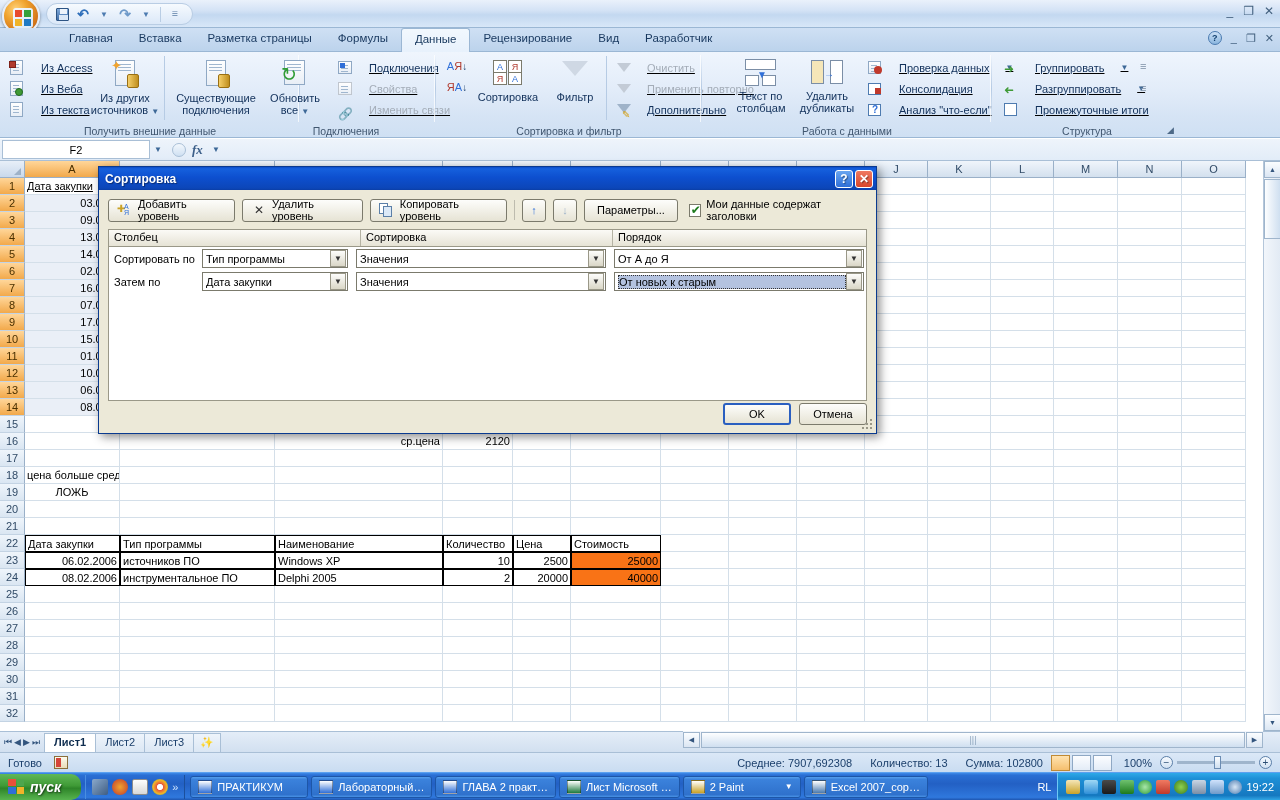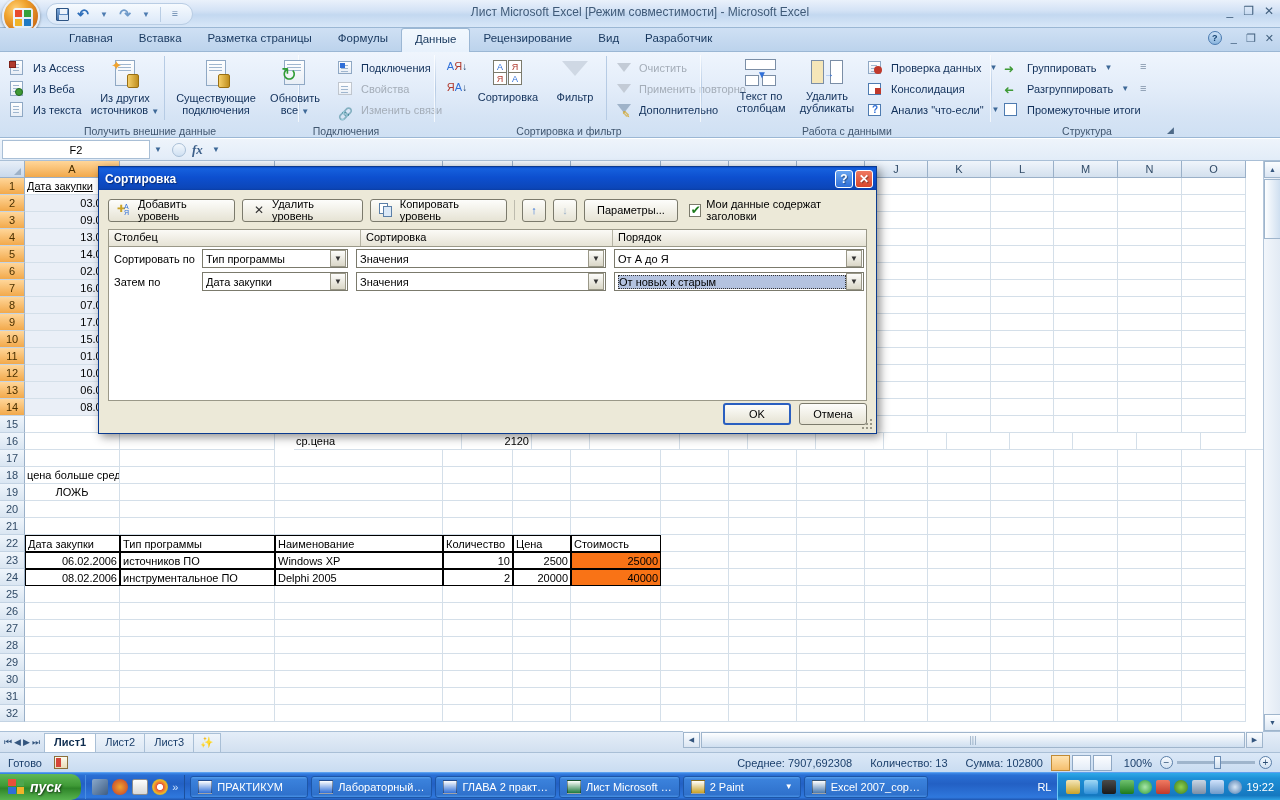--- a/index.html
+++ b/index.html
@@ -334,7 +334,6 @@
       <div class="sep"></div>
       <div class="qi tiny">☰</div>
     </div>
-    <div class="wintitle">Лист Microsoft Excel  [Режим совместимости] - Microsoft Excel</div>
     <div class="wincontrols">
       <span>_</span>
       <span>❐</span>

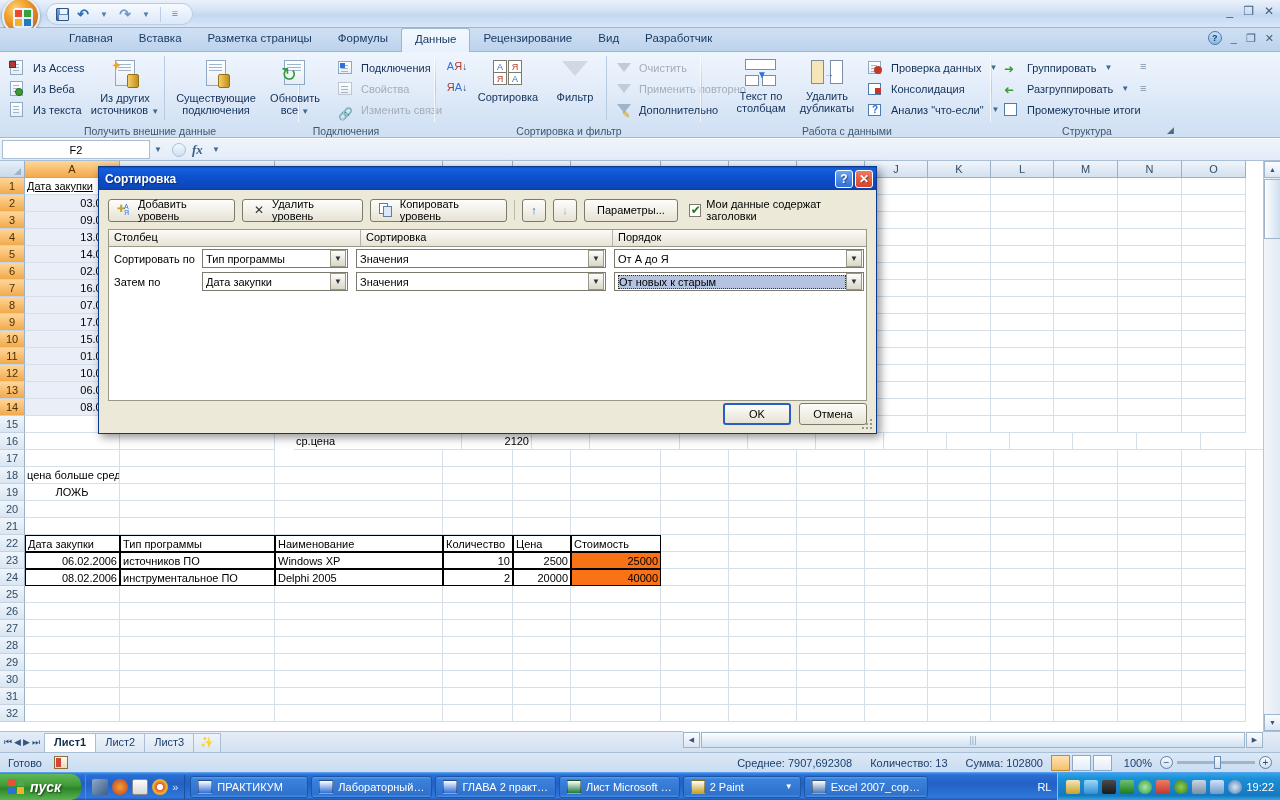--- a/index.html
+++ b/index.html
@@ -101,7 +101,7 @@
     background:linear-gradient(to bottom,rgba(255,255,255,0),#b6cbe4,rgba(255,255,255,0)); }
   .group .gsep2{ position:absolute; right:1px; top:3px; bottom:16px; width:1px; background:rgba(255,255,255,.7); }
 
-  .smallbtn{ display:flex; align-items:center; gap:8px; height:21px; padding:0 3px; cursor:default;}
+  .smallbtn{ display:flex; align-items:center; gap:16px; height:21px; padding:0 3px; cursor:default;text-decoration:underline;}
   .smallbtn .lbl{ font-size:11px; color:#11305a; white-space:nowrap;}
   .smallbtn.dis .lbl{ color:#a4adb8; }
   .ico16{ width:16px;height:16px; position:relative; flex:0 0 16px;}

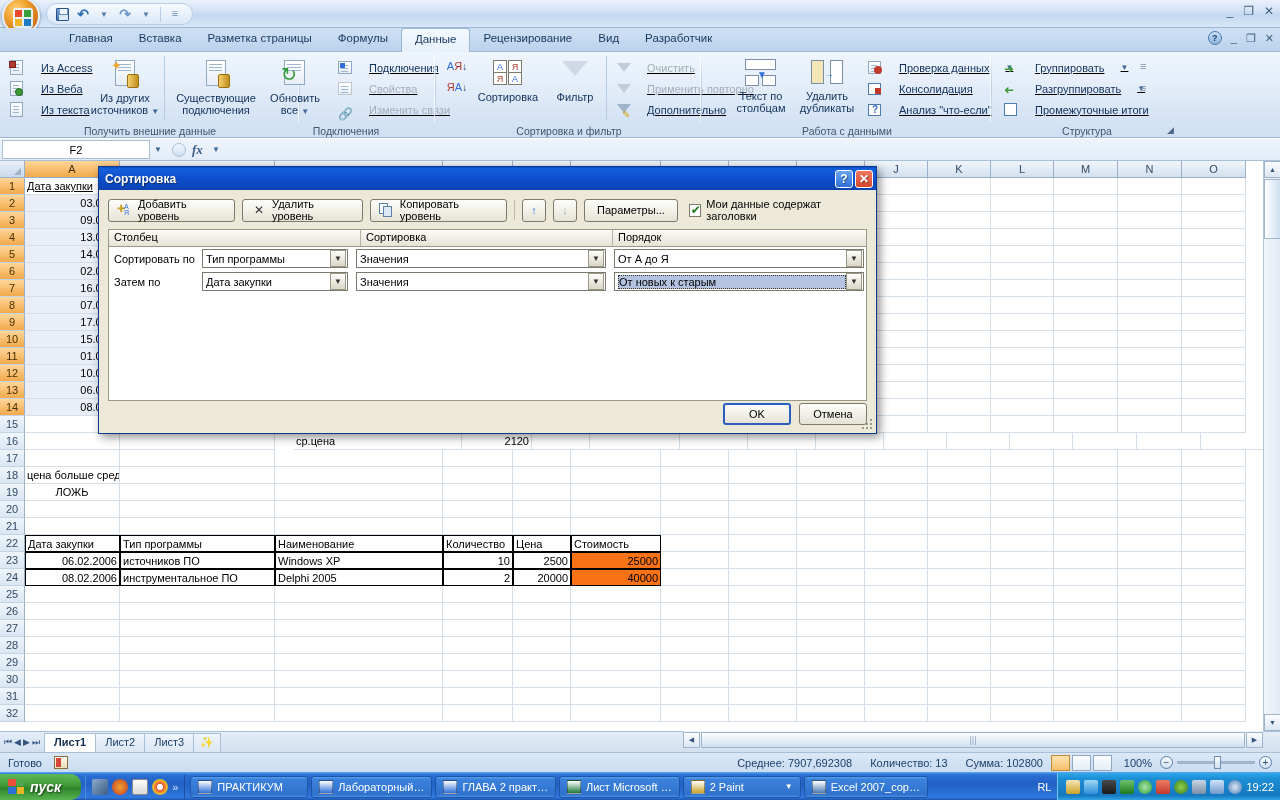--- a/index.html
+++ b/index.html
@@ -901,7 +901,7 @@
         <div class="crow">
           <div class="cell" style="width: 95px;"></div>
           <div class="cell" style="width: 155px;"></div>
-          <div class="cell" style="width: 168px; text-align: left; margin-left: 19px;">ср.цена</div>
+          <div class="cell" style="width: 168px; text-align: right;">ср.цена</div>
           <div class="cell r" style="width: 70px;">2120</div>
           <div class="cell" style="width: 58px;"></div>
           <div class="cell" style="width: 90px;"></div>

